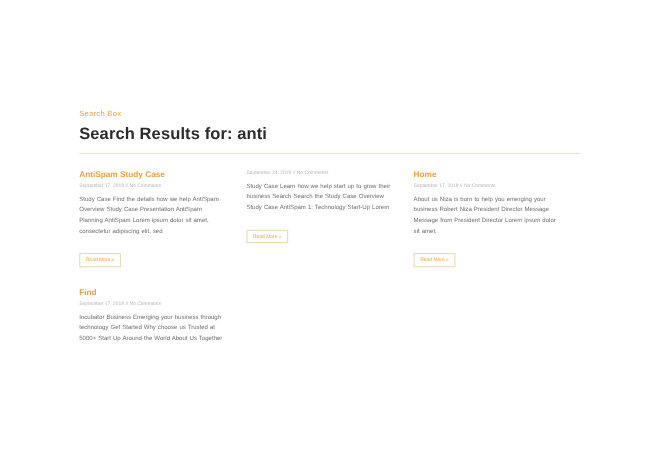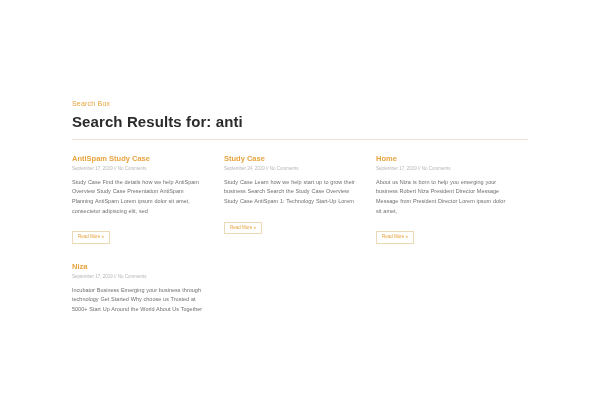--- a/index.html
+++ b/index.html
@@ -109,9 +109,6 @@
       </div>
 
       <div class="result-col">
-        <h2 class="result-title">
-          <span>Study Case</span>
-        </h2>
         <div class="result-meta">September 24, 2019 // No Comments</div>
         <p class="result-excerpt">Study Case Learn how we help start up to grow their business Search Search the Study Case Overview Study Case AntiSpam 1: Technology Start-Up Lorem</p>
         <a class="read-more" href="#">Read More »</a>

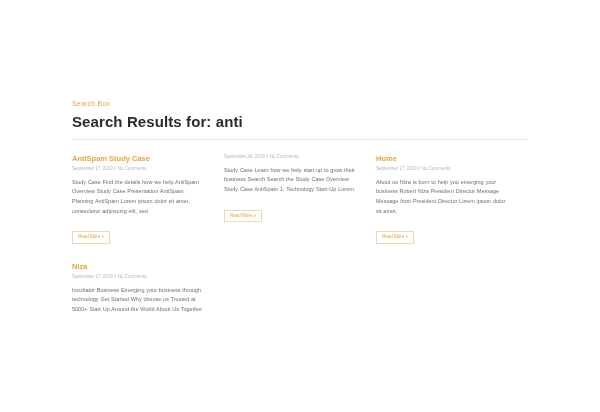--- a/index.html
+++ b/index.html
@@ -125,7 +125,7 @@
 
       <div class="result-col">
         <h2 class="result-title">
-          <span>Niza</span>
+          <span>Find</span>
         </h2>
         <div class="result-meta">September 17, 2019 // No Comments</div>
         <p class="result-excerpt">Incubator Business Emerging your business through technology Get Started Why choose us Trusted at 5000+ Start Up Around the World About Us Together to bring your</p>

